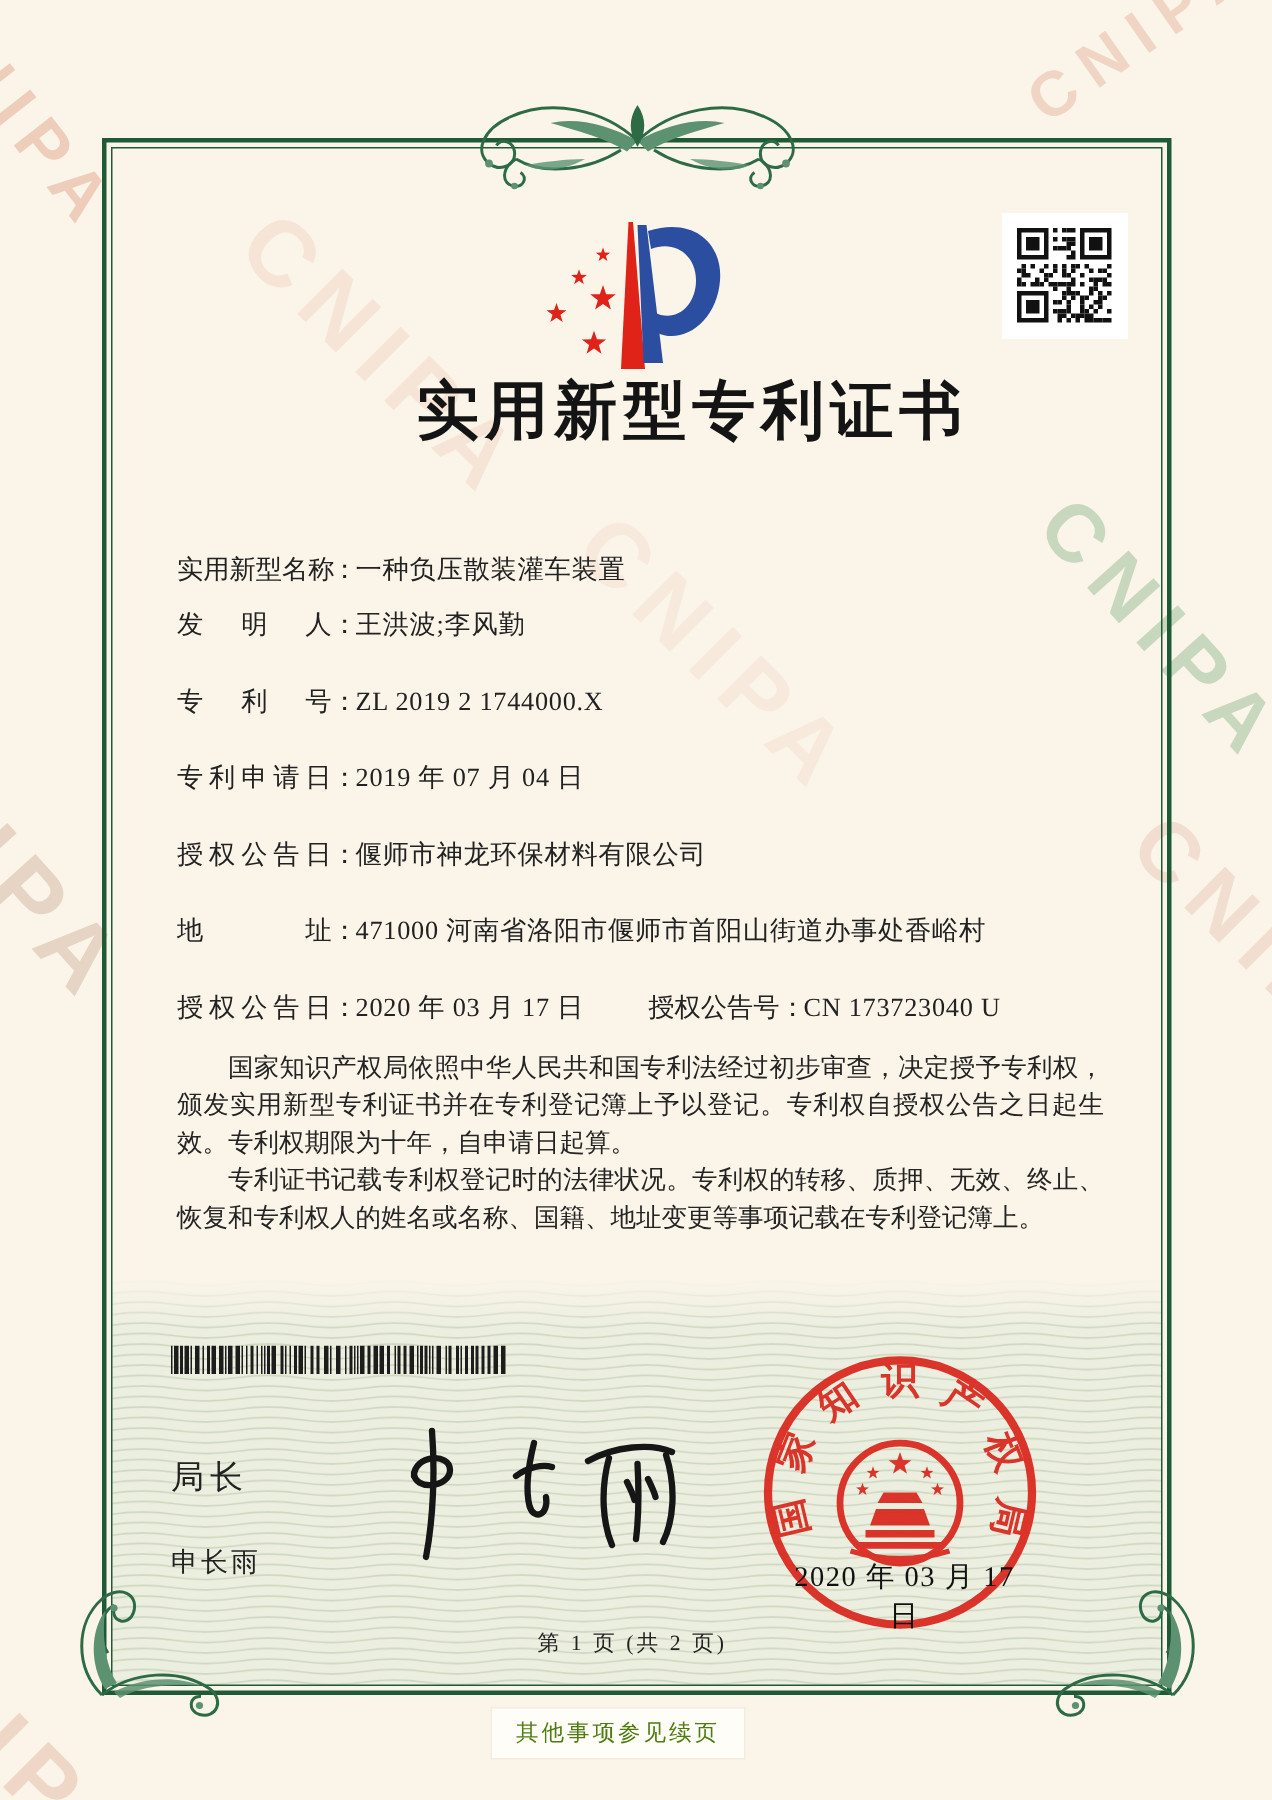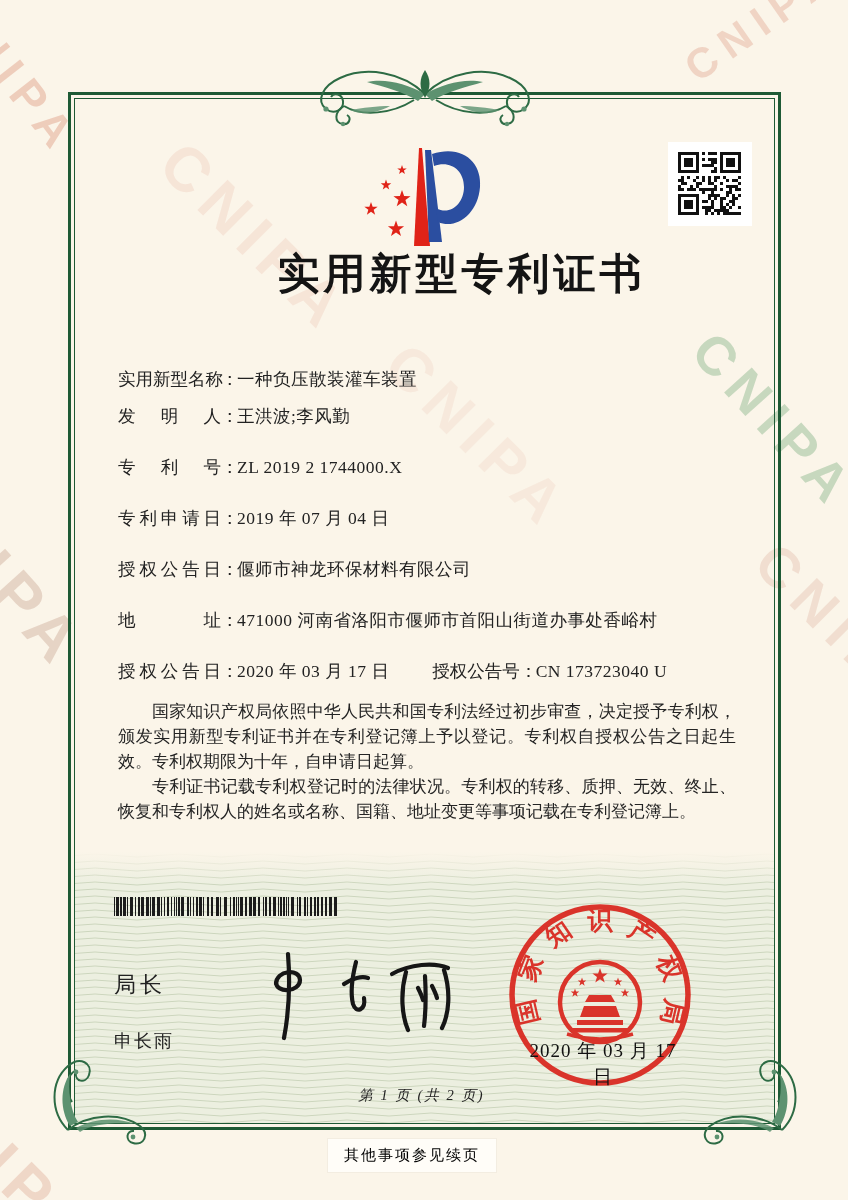--- a/index.html
+++ b/index.html
@@ -53,7 +53,7 @@
   .seal-date{position:absolute;left:518px;top:1038px;width:170px;text-align:center;
     font-size:19px;letter-spacing:1px;color:#111;z-index:6;}
   .page-info{position:absolute;left:68px;top:1086px;width:707px;text-align:center;
-    font-size:14.5px;letter-spacing:2px;z-index:4;font-style:italic;}
+    font-size:14.5px;letter-spacing:2px;z-index:4;}
   .note-box{position:absolute;left:328px;top:1139px;background:#fffdf8;
     padding:7px 16px;font-size:15px;letter-spacing:2px;color:#000000;z-index:4;
     box-shadow:0 0 0 1px rgba(0,0,0,0.03);}

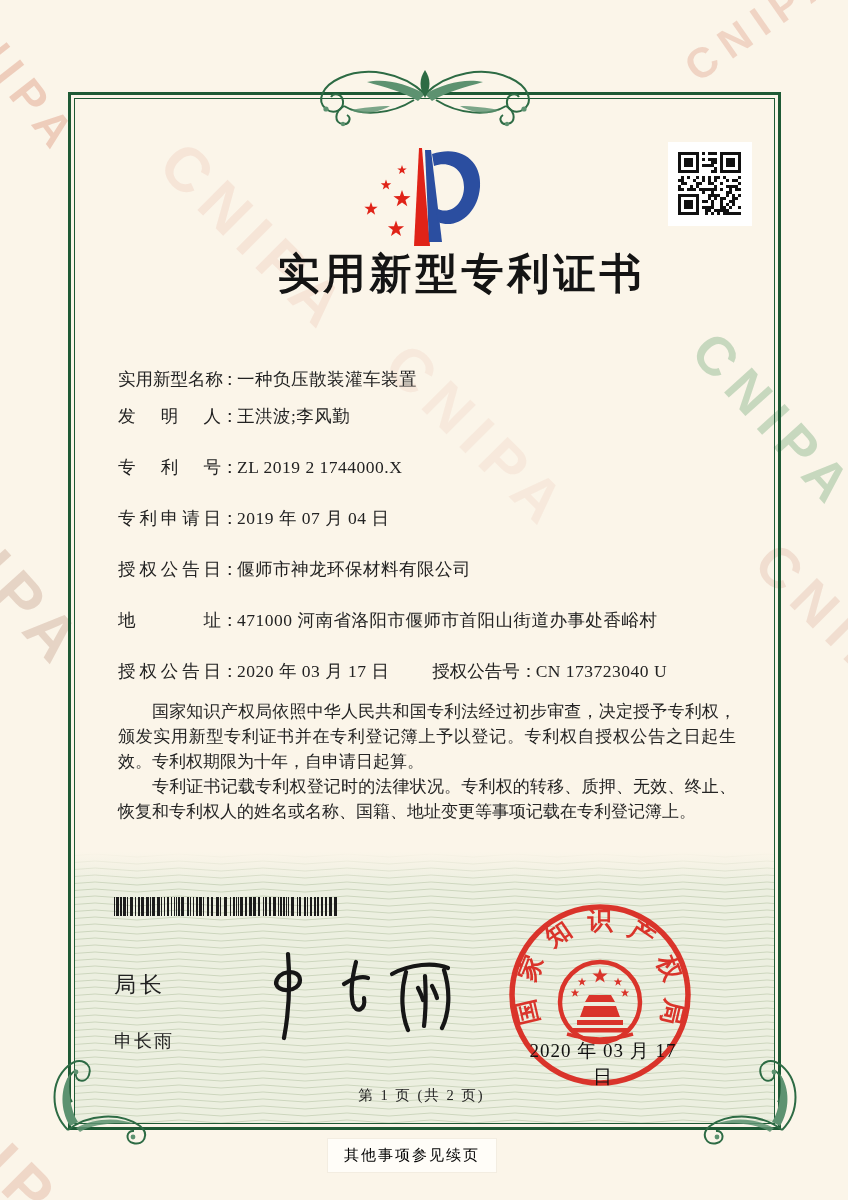--- a/index.html
+++ b/index.html
@@ -55,7 +55,7 @@
   .page-info{position:absolute;left:68px;top:1086px;width:707px;text-align:center;
     font-size:14.5px;letter-spacing:2px;z-index:4;}
   .note-box{position:absolute;left:328px;top:1139px;background:#fffdf8;
-    padding:7px 16px;font-size:15px;letter-spacing:2px;color:#000000;z-index:4;
+    padding:7px 16px;font-size:15px;letter-spacing:2px;color:#4d7c0f;z-index:4;
     box-shadow:0 0 0 1px rgba(0,0,0,0.03);}
 </style>
 </head>

